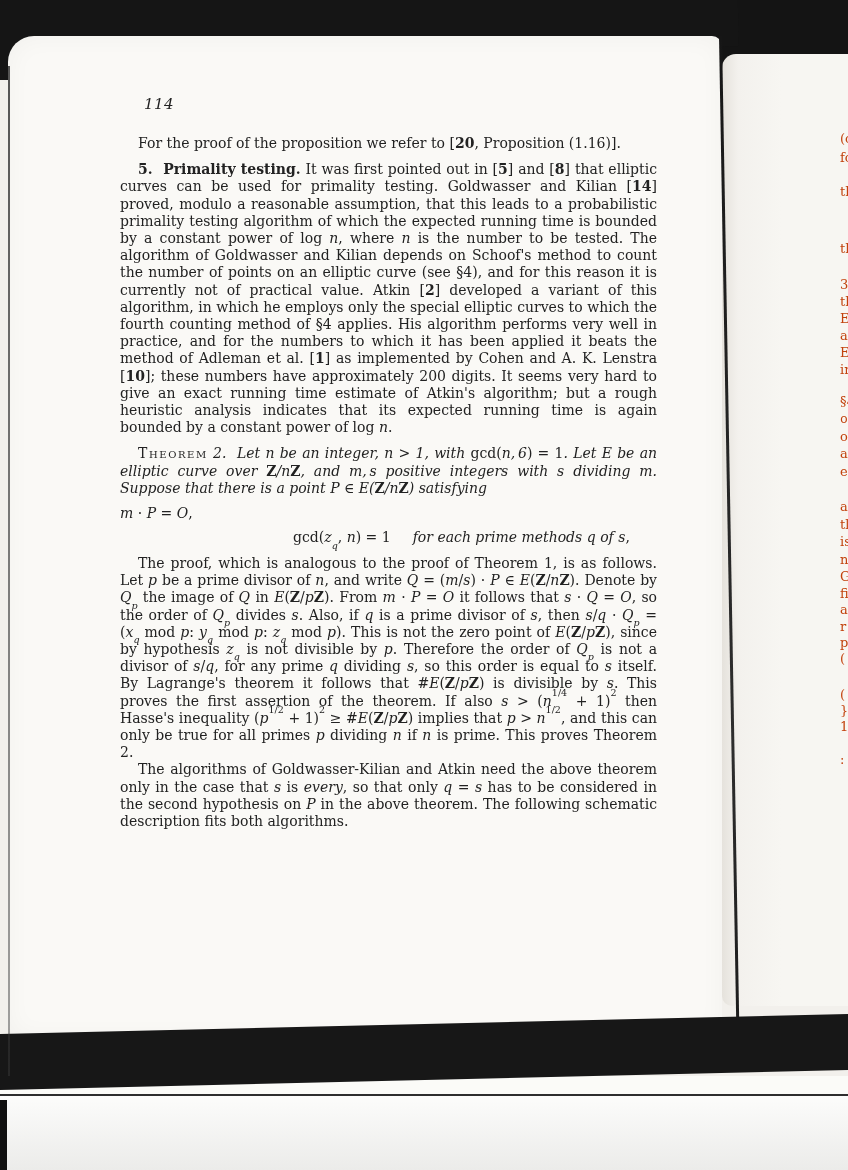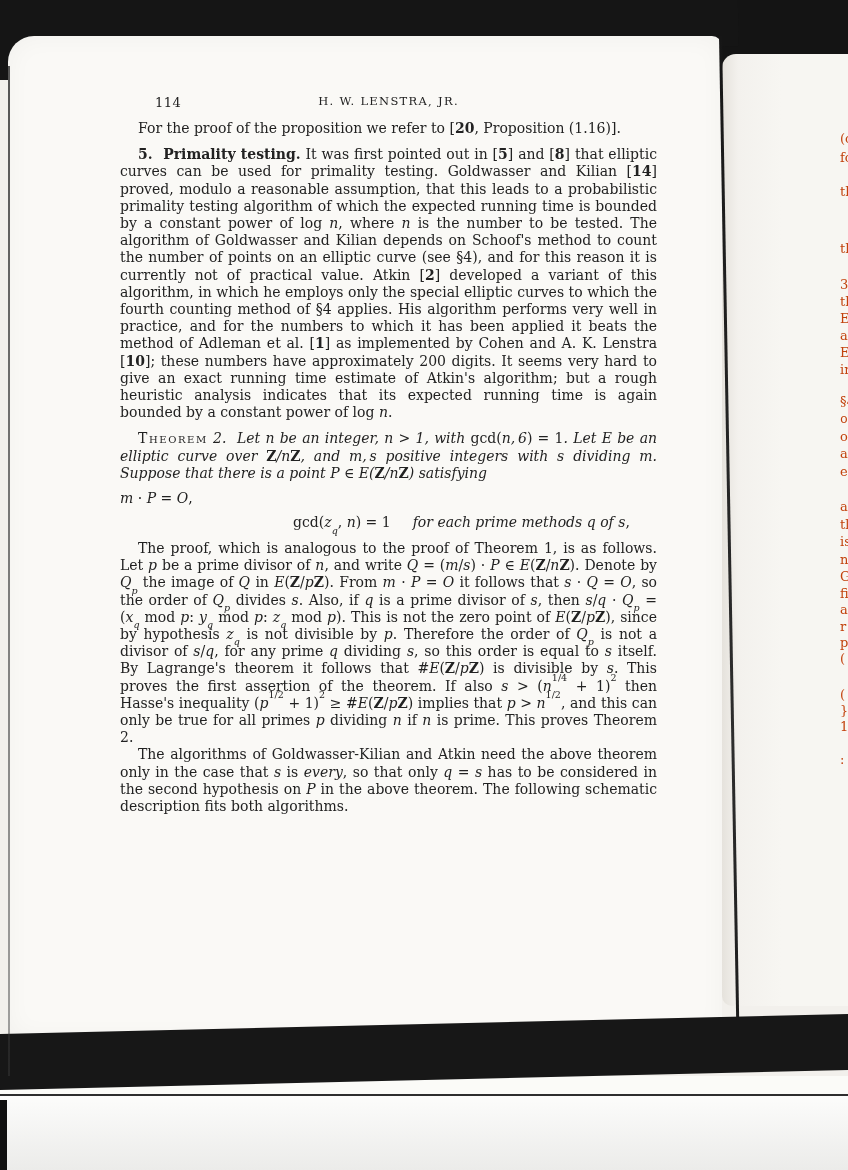--- a/index.html
+++ b/index.html
@@ -32,7 +32,7 @@
   
   .page-inner{position:absolute;left:120px;top:94px;width:537px;z-index:5;color:#222;}
   .header{position:relative;height:18px;}
-  .pagenum{position:absolute;left:35px;top:1px;font-size:13px;letter-spacing:.5px;}
+  .pagenum{position:absolute;left:24px;top:1px;font-size:15px;letter-spacing:.5px;font-style:italic;}
   .runhead{text-align:center;font-size:11.5px;letter-spacing:1.3px;}
   .textblock{margin-top:8px;font-size:14px;line-height:17.2px;}
   .para{text-align:justify;margin:0;}

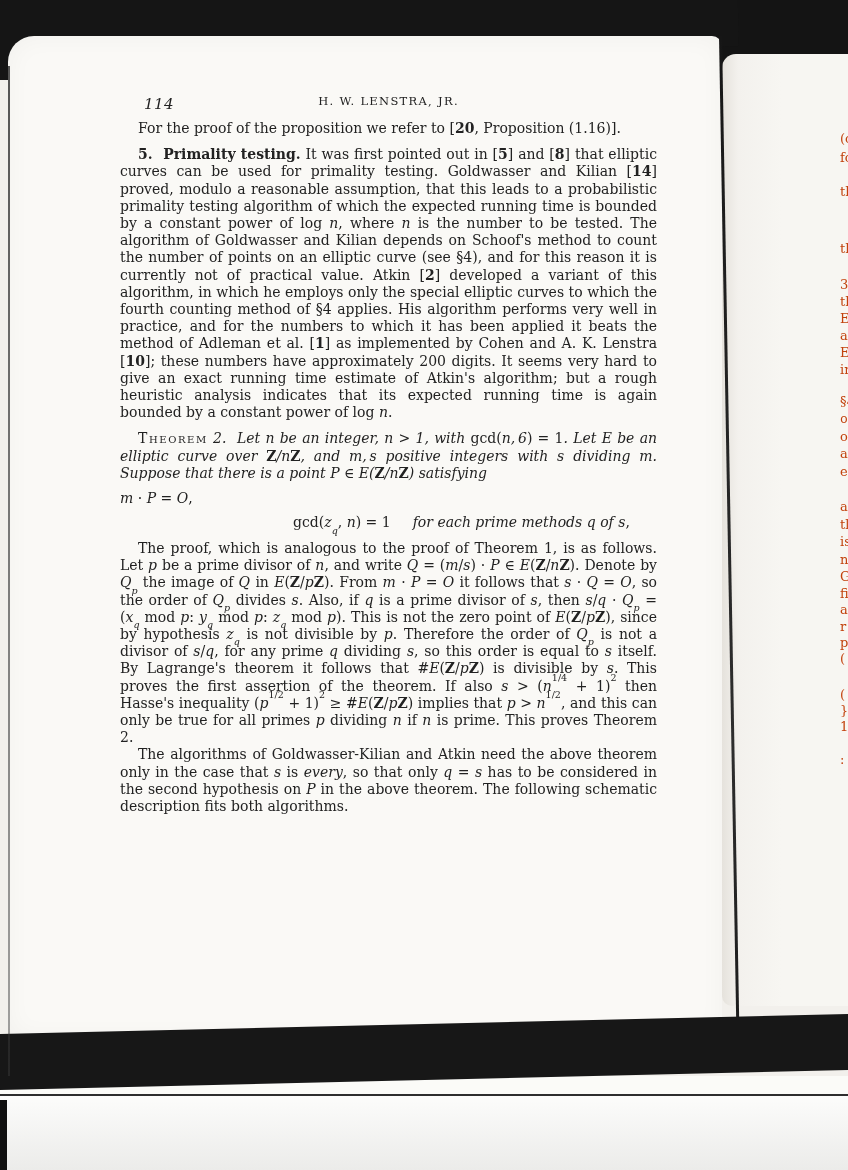--- a/index.html
+++ b/index.html
@@ -76,7 +76,6 @@
   <div class="page-inner">
     <div class="header">
       <span class="pagenum">114</span>
-      <div class="runhead">H. W. LENSTRA, JR.</div>
     </div>
     <div class="textblock">
       <p class="para indent">For the proof of the proposition we refer to [<b>20</b>, Proposition (1.16)].</p>

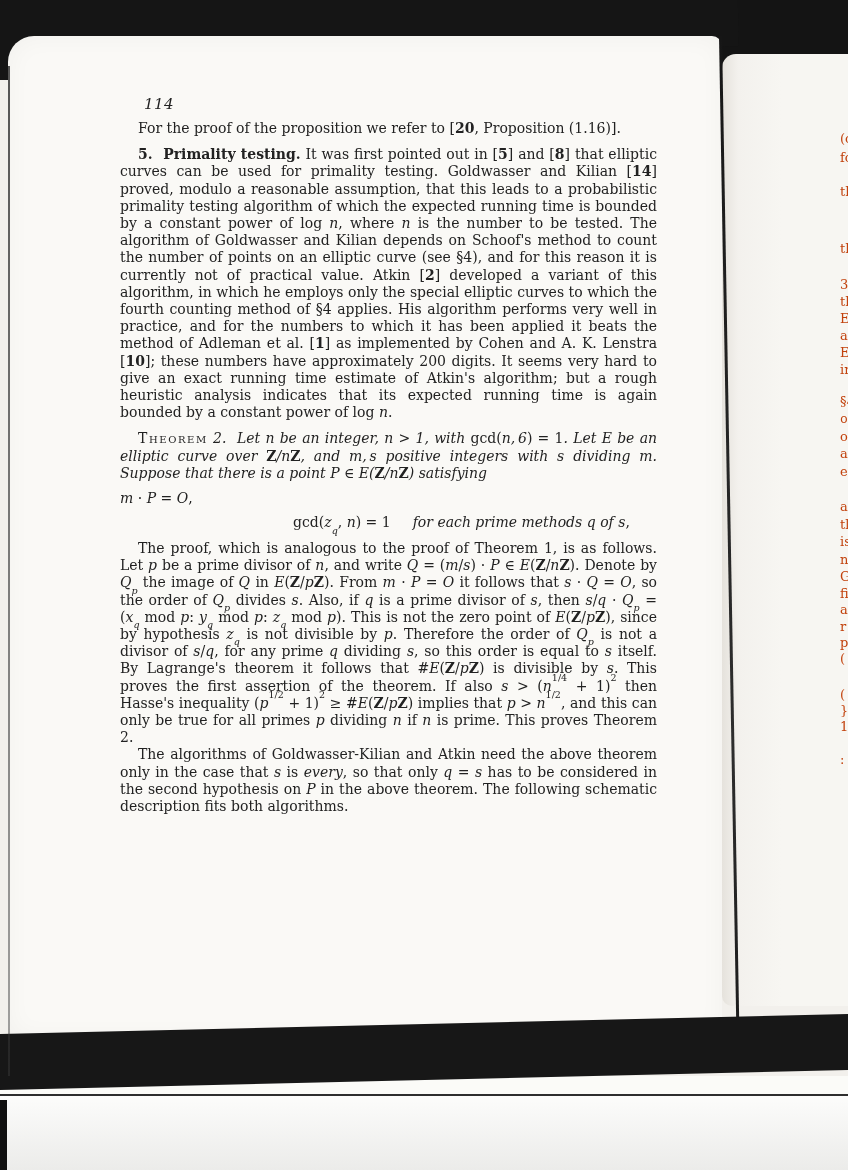--- a/index.html
+++ b/index.html
@@ -34,7 +34,7 @@
   .header{position:relative;height:18px;}
   .pagenum{position:absolute;left:24px;top:1px;font-size:15px;letter-spacing:.5px;font-style:italic;}
   .runhead{text-align:center;font-size:11.5px;letter-spacing:1.3px;}
-  .textblock{margin-top:8px;font-size:14px;line-height:17.2px;}
+  .textblock{margin-top:23px;font-size:14px;line-height:17.2px;}
   .para{text-align:justify;margin:0;}
   .indent{text-indent:18px;}
   .b2{margin-top:9px;}

